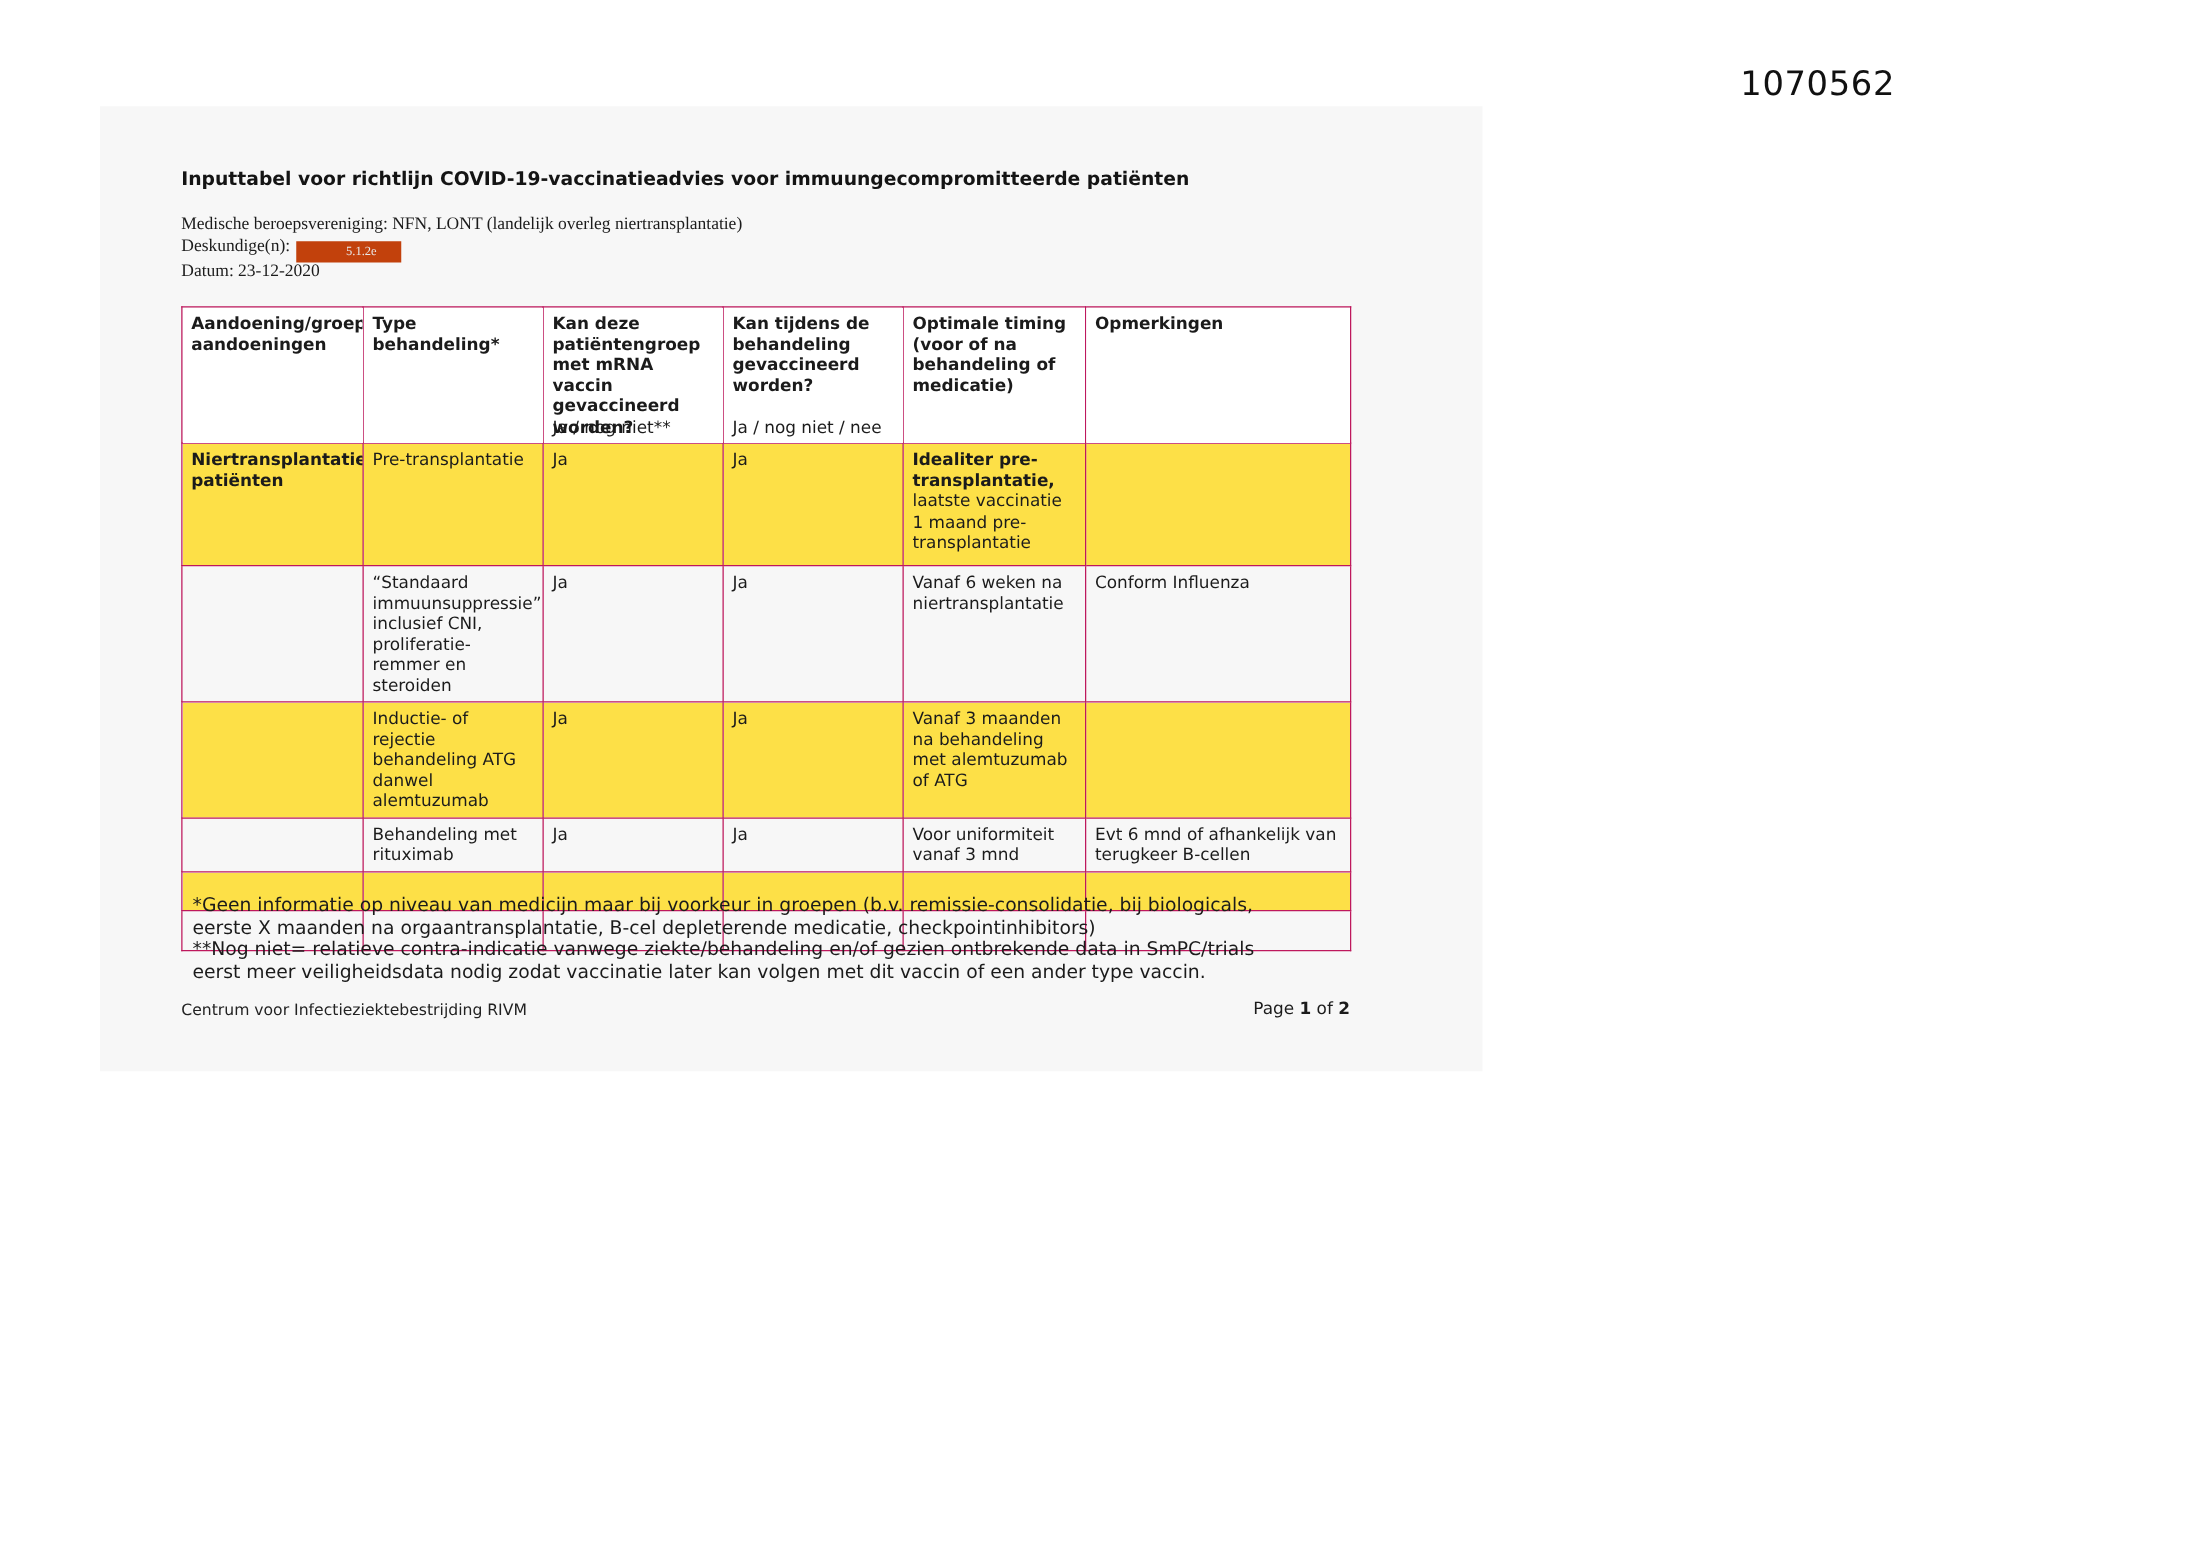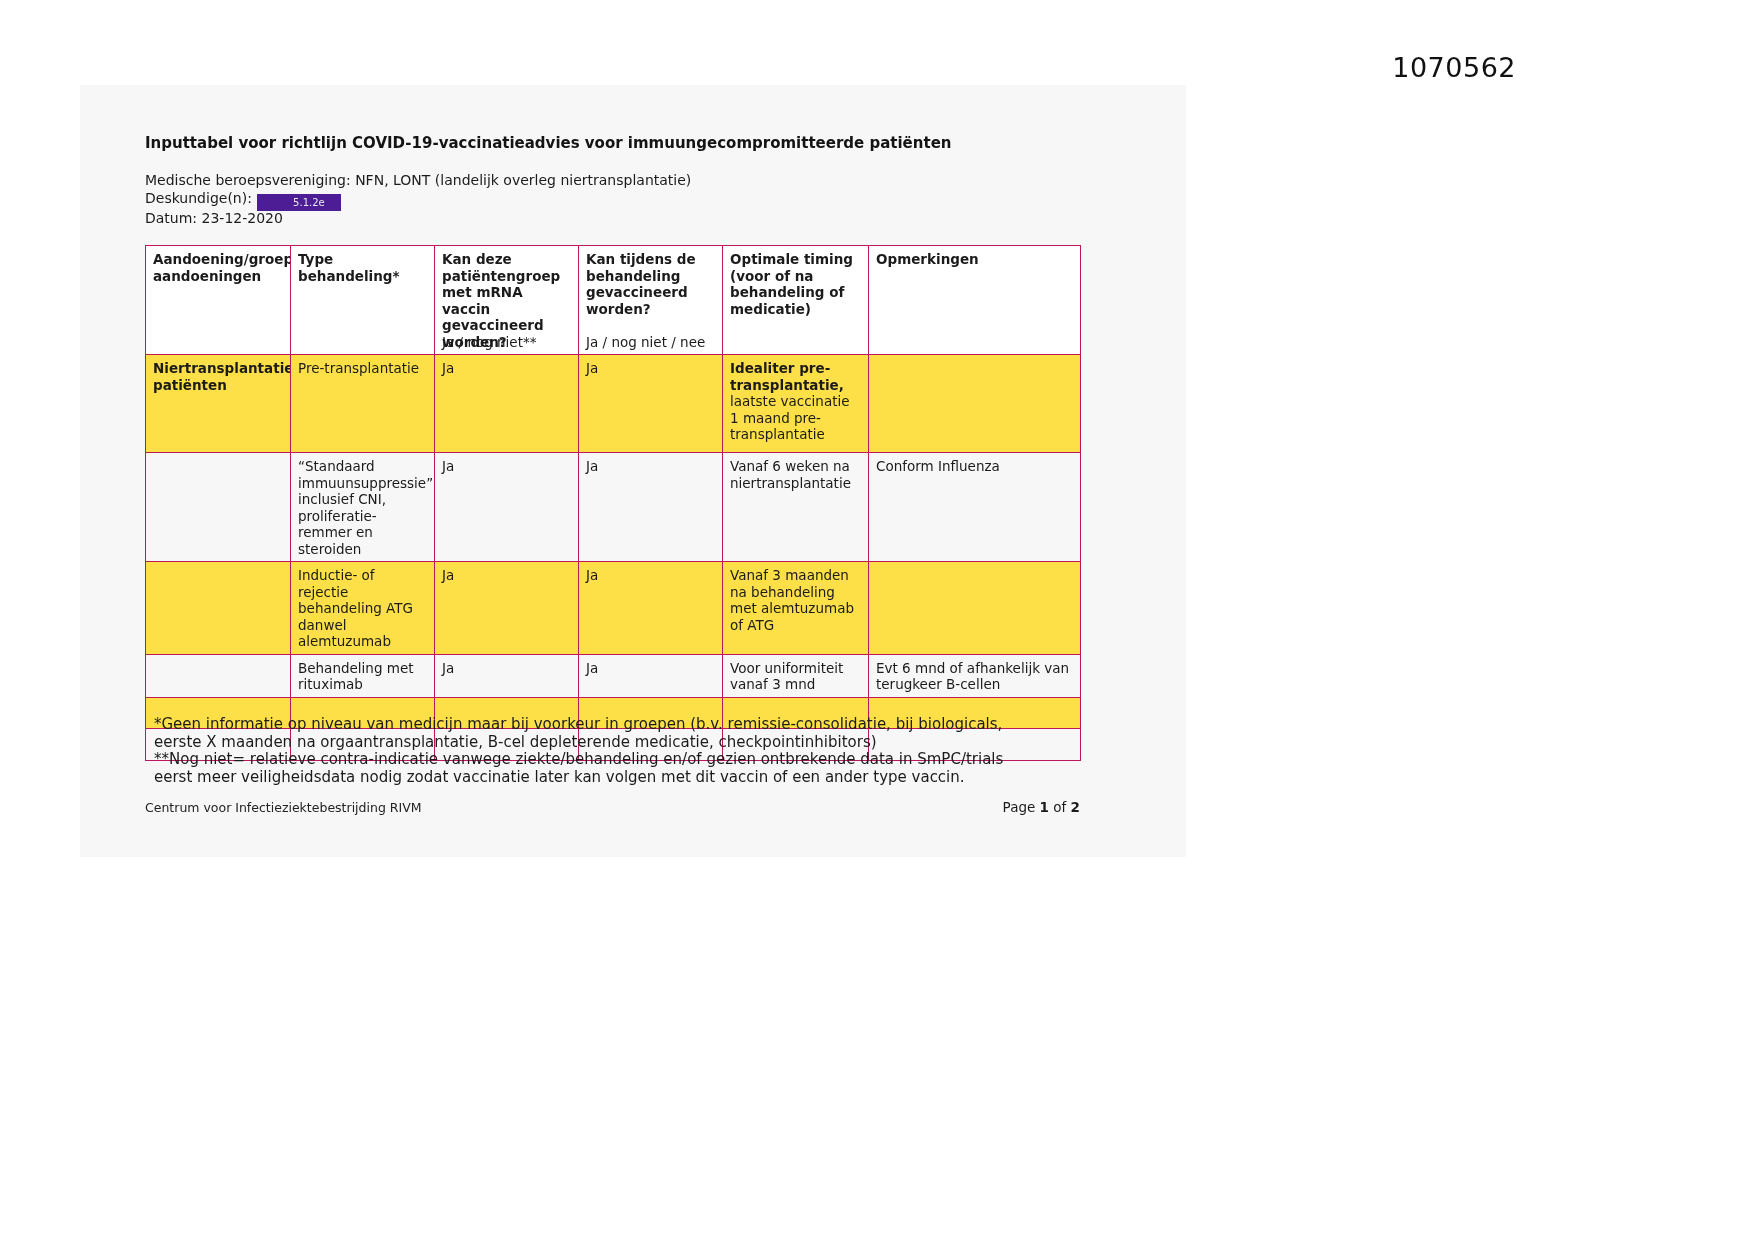--- a/index.html
+++ b/index.html
@@ -25,7 +25,7 @@
     position: absolute; left: 145px; top: 134px;
     font-size: 15px; font-weight: bold; color: #141414;
   }
-  .meta-line { position: absolute; left: 145px; font-size: 14px; color: #1b1b1b; }
+  .meta-line { position: absolute; left: 145px; font-size: 14px; color: #1b1b1b; font-family: Liberation Serif, serif; }
   .meta-1 { top: 172px; }
   .meta-2 { top: 190px; }
   .meta-3 { top: 210px; }

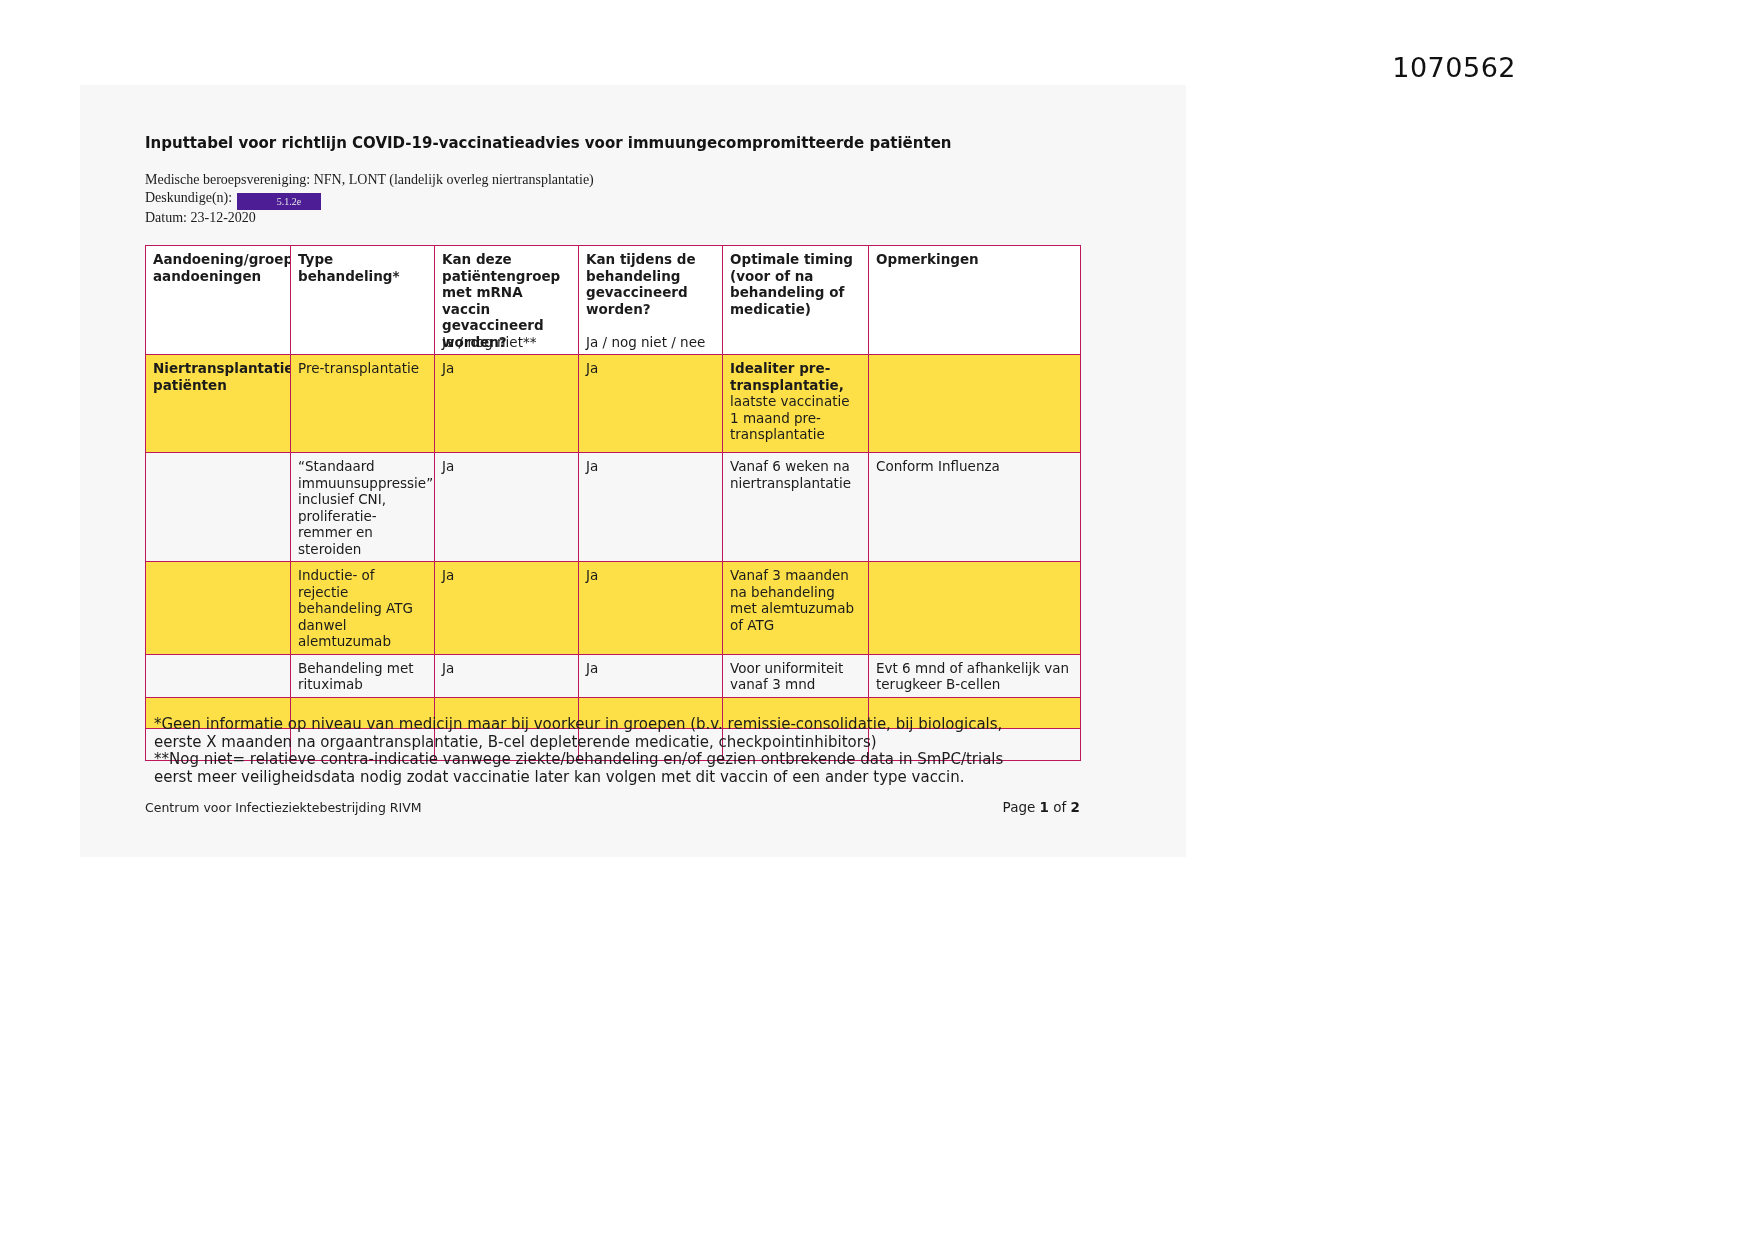--- a/index.html
+++ b/index.html
@@ -32,7 +32,7 @@
   .redaction {
     display: inline-block; vertical-align: -3px;
     width: 84px; height: 17px; margin-left: 5px;
-    background: #4c1d95;
+    background: #c2410c;
     color: #e8e8e8; font-size: 10px; line-height: 17px; text-align: center; padding-left: 20px;
   }
   table.input-table {

